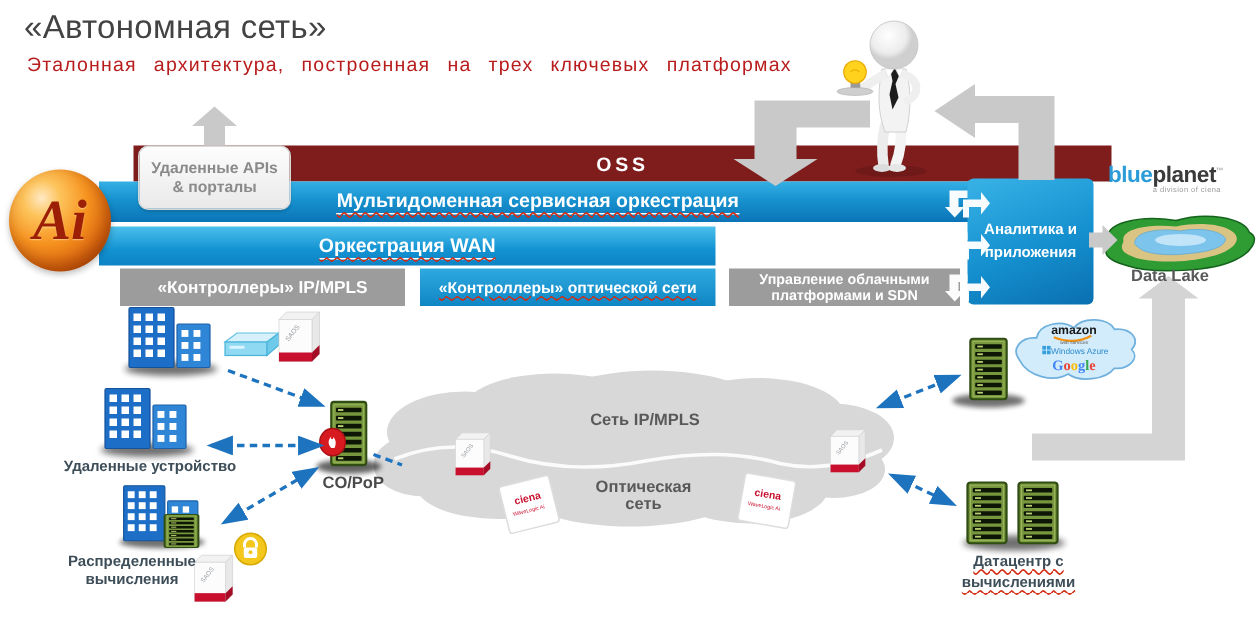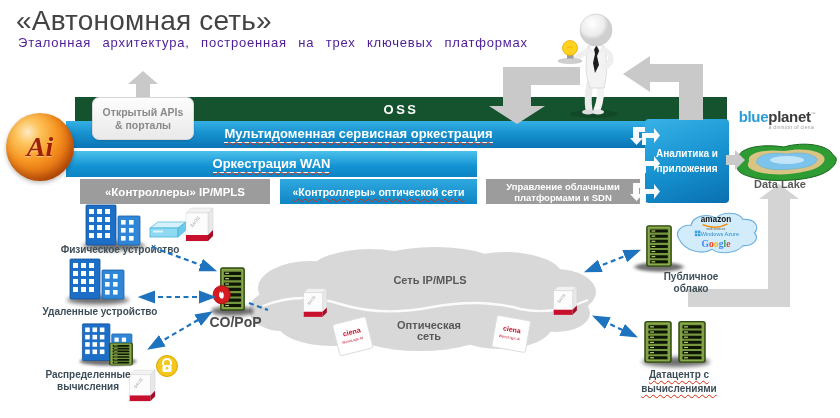--- a/index.html
+++ b/index.html
@@ -16,7 +16,7 @@
   .ul{border-bottom:1px solid #fff;padding-bottom:1px;}
   .sq{text-decoration:underline wavy #d42a10 1px;text-underline-offset:3px;}
   .sq2{text-decoration:underline wavy #d42a10 1px;text-underline-offset:2px;}
-  #title{left:16px;top:5px;font-size:28px;color:#434343;letter-spacing:.2px;}
+  #title{left:16px;top:5px;font-size:22px;color:#434343;letter-spacing:.2px;}
   #subtitle{left:18px;top:35px;font-size:13px;color:#4c1d95;letter-spacing:.8px;word-spacing:7px;}
   #apis-box{left:92px;top:97px;width:100px;height:41px;border-radius:7px;
     background:linear-gradient(180deg,#fdfdfd,#e9e9e9);border:1px solid #d8d8d8;

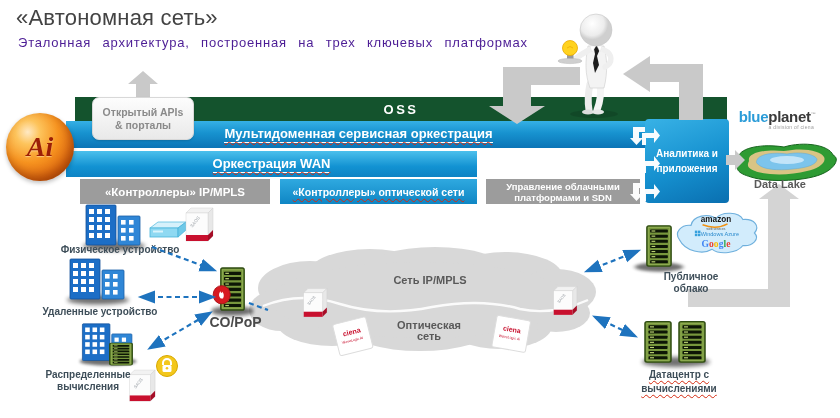--- a/index.html
+++ b/index.html
@@ -17,7 +17,7 @@
   .sq{text-decoration:underline wavy #d42a10 1px;text-underline-offset:3px;}
   .sq2{text-decoration:underline wavy #d42a10 1px;text-underline-offset:2px;}
   #title{left:16px;top:5px;font-size:22px;color:#434343;letter-spacing:.2px;}
-  #subtitle{left:18px;top:35px;font-size:13px;color:#4c1d95;letter-spacing:.8px;word-spacing:7px;}
+  #subtitle{left:18px;top:35px;font-size:13px;color:#b91c1c;letter-spacing:.8px;word-spacing:7px;}
   #apis-box{left:92px;top:97px;width:100px;height:41px;border-radius:7px;
     background:linear-gradient(180deg,#fdfdfd,#e9e9e9);border:1px solid #d8d8d8;
     color:#8a8a8a;font-weight:bold;font-size:10.5px;display:flex;flex-direction:column;

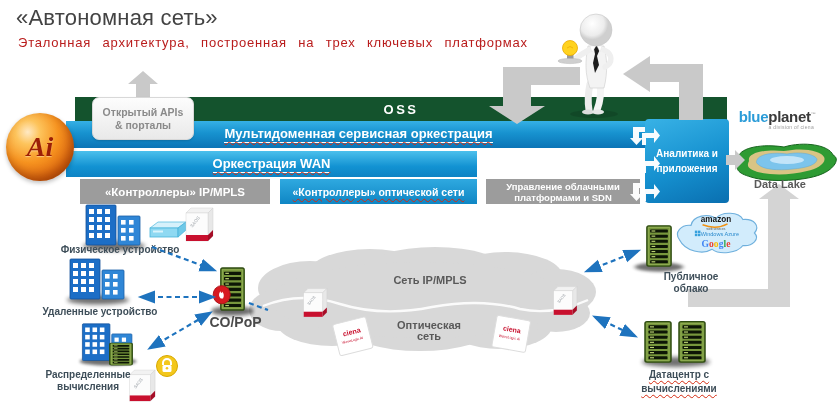--- a/index.html
+++ b/index.html
@@ -99,7 +99,7 @@
   </div>
 
   <div class="abs" id="apis-box">
-    <span>Открытый APIs</span>
+    <span>Удаленные APIs</span>
     <span>&amp; порталы</span>
   </div>
 

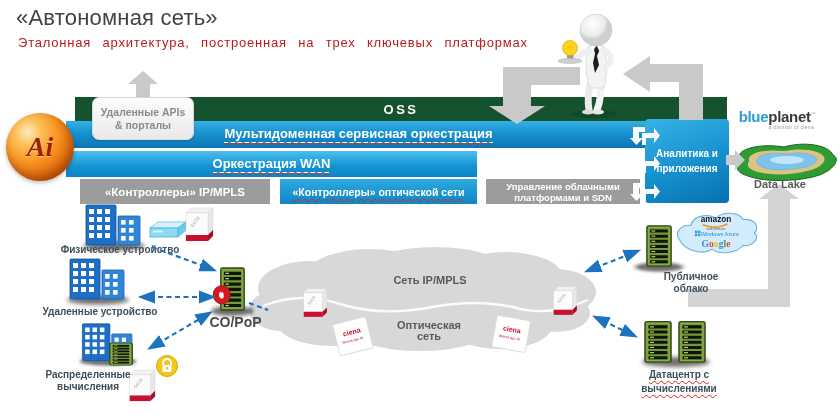--- a/index.html
+++ b/index.html
@@ -8,7 +8,7 @@
   .abs{position:absolute;}
   svg{overflow:visible;display:block;}
   .bar{display:flex;align-items:center;justify-content:center;color:#fff;font-weight:bold;}
-  .gray-bar{background:#14532d;}
+  .gray-bar{background:#7f1d1d;margin-left:14px;}
   .gray-bar2{background:#9c9c9c;}
   .blue1{background:linear-gradient(180deg,#35b0e5 0%,#1792cf 45%,#0b74b6 100%);}
   .blue2{background:linear-gradient(180deg,#4cc0ec 0%,#1292d2 60%,#0d83c4 100%);}

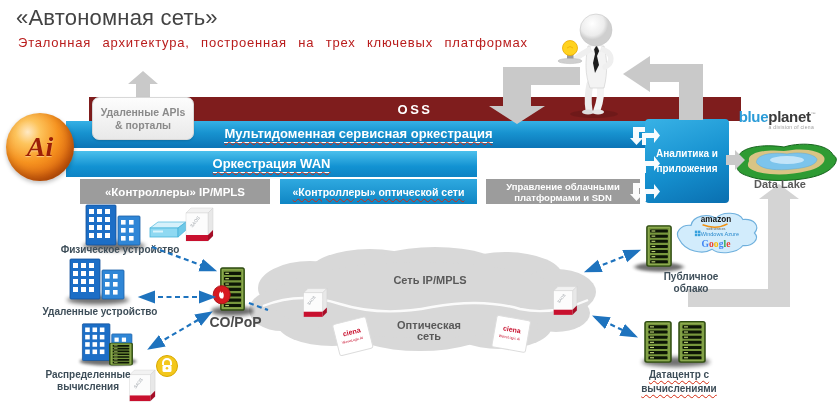--- a/index.html
+++ b/index.html
@@ -27,7 +27,7 @@
     box-shadow:inset -3px -5px 10px rgba(120,40,0,.5),0 2px 4px rgba(0,0,0,.25);
     display:flex;align-items:center;justify-content:center;}
   #sphere span{font-family:"Liberation Serif",serif;font-style:italic;font-weight:bold;
-    font-size:28px;color:#9c1f06;text-shadow:0 1px 1px rgba(255,230,180,.6);}
+    font-size:38px;color:#9c1f06;text-shadow:0 1px 1px rgba(255,230,180,.6);}
   #analytics{left:645px;top:119px;width:84px;height:84px;border-radius:4px;
     background:linear-gradient(160deg,#38b2e6 0%,#1590cf 55%,#0a6fb0 100%);
     display:flex;flex-direction:column;align-items:center;justify-content:center;

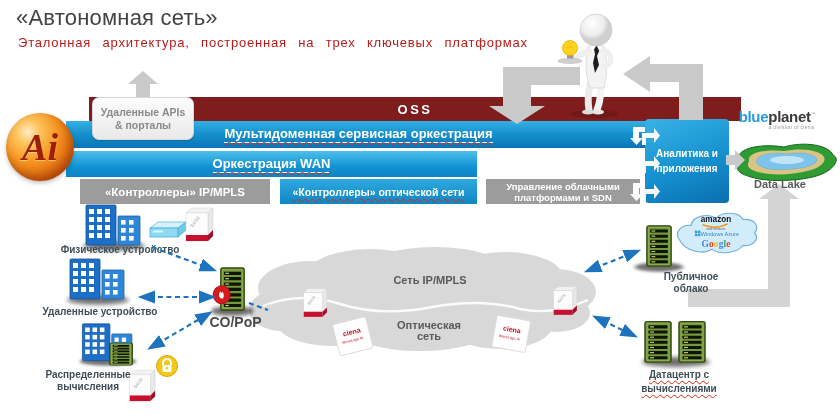--- a/index.html
+++ b/index.html
@@ -197,7 +197,6 @@
     <use href="#saosbox"></use>
       <text x="8" y="22" font-size="4.5" fill="#9aa0a6" transform="rotate(-52 10 20)">SAOS</text>
   </svg>
-  <div class="abs sitelabel" style="left:40px;top:244px;width:160px;">Физическое устройство</div>
 
   <svg class="abs z1" style="left:63px;top:257px" width="72" height="48" viewBox="0 0 70 48">
       <use href="#bld"></use>

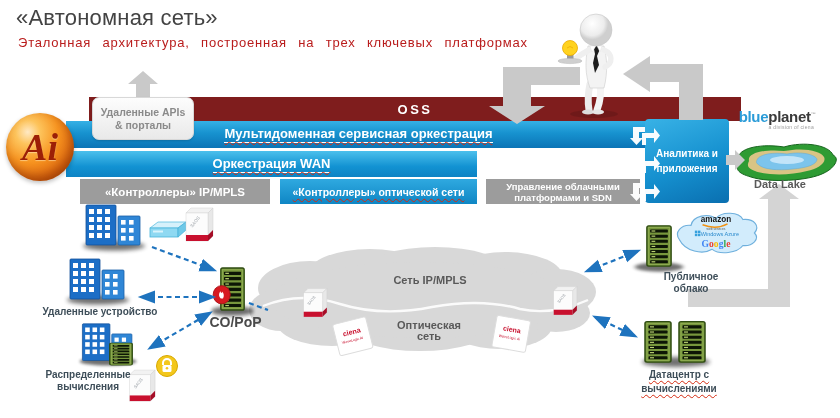--- a/index.html
+++ b/index.html
@@ -269,10 +269,6 @@
     <text x="56" y="30" text-anchor="middle" font-size="5.8" fill="#2e8ccd">Windows Azure</text>
     <text x="52" y="41.5" text-anchor="middle" font-size="10" font-weight="bold" font-family="Liberation Serif, serif"><tspan fill="#4285F4">G</tspan><tspan fill="#EA4335">o</tspan><tspan fill="#FBBC05">o</tspan><tspan fill="#4285F4">g</tspan><tspan fill="#34A853">l</tspan><tspan fill="#EA4335">e</tspan></text>
   </svg>
-  <div class="abs sitelabel" style="left:645px;top:271px;width:92px;">
-    <div>Публичное</div>
-    <div>облако</div>
-  </div>
 
   <svg class="abs z1" style="left:641px;top:318px" width="70" height="46" viewBox="0 0 70 46">
     <ellipse cx="35" cy="44" rx="34" ry="5" fill="#111" opacity=".6" style="filter:blur(2px)"></ellipse>

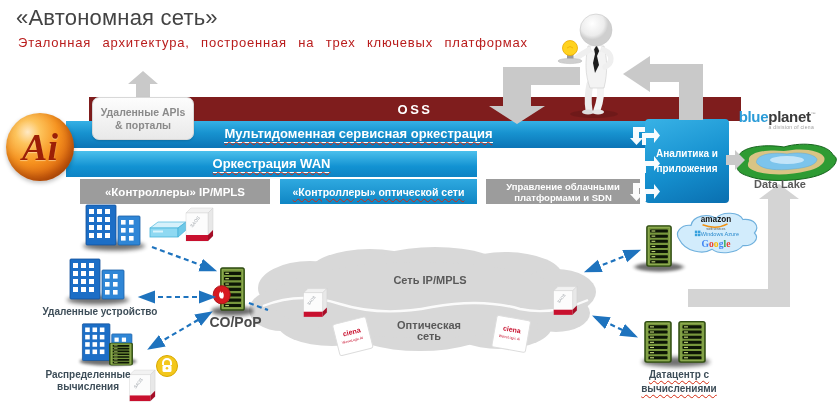--- a/index.html
+++ b/index.html
@@ -230,7 +230,7 @@
     <circle cx="3" cy="30" r="9.5" fill="#d71920" stroke="#a80f15"></circle>
     <path d="M2,34 C-1,31 0,28 2,26 C1,28 4,29 3.5,26.5 C5.5,28.5 6,31 4.5,34 Z" fill="#fff"></path>
   </svg>
-  <div class="abs sitelabel" style="left:208px;top:317px;width:55px;font-size:14px;color:#4a4a4a;">CO/PoP</div>
+  <div class="abs sitelabel" style="left:208px;top:317px;width:55px;font-size:11px;color:#4a4a4a;">CO/PoP</div>
 
   <svg class="abs z1" style="left:300px;top:286px" width="28" height="36" viewBox="0 0 32 42">
     <use href="#saosbox"></use>

